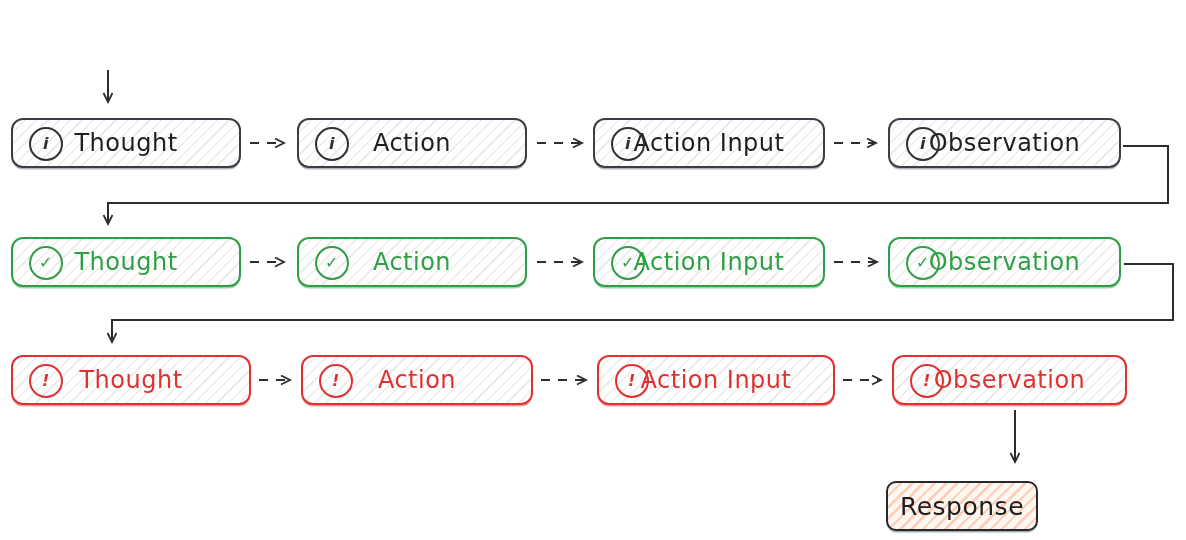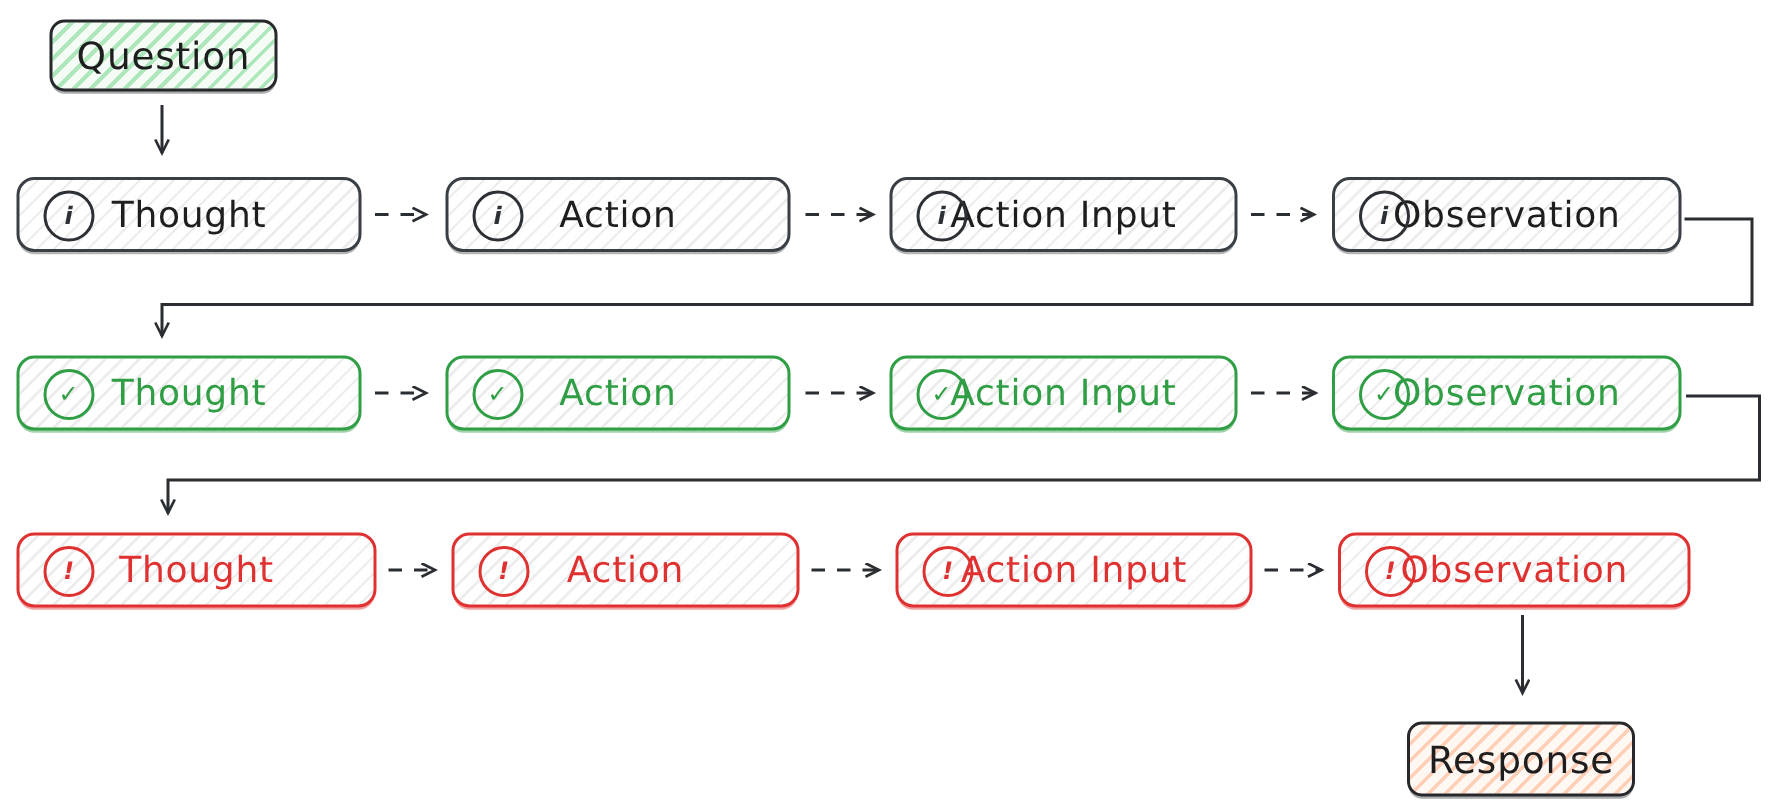--- a/index.html
+++ b/index.html
@@ -107,9 +107,6 @@
     <path class="wire" d="M1015 410 V462" marker-end="url(#arr)"></path>
   </svg>
 
-  <div class="node terminal question q">
-    <span class="label">Question</span>
-  </div>
 
   <div class="node step row-info r1 c1">
     <span class="icon">i</span>

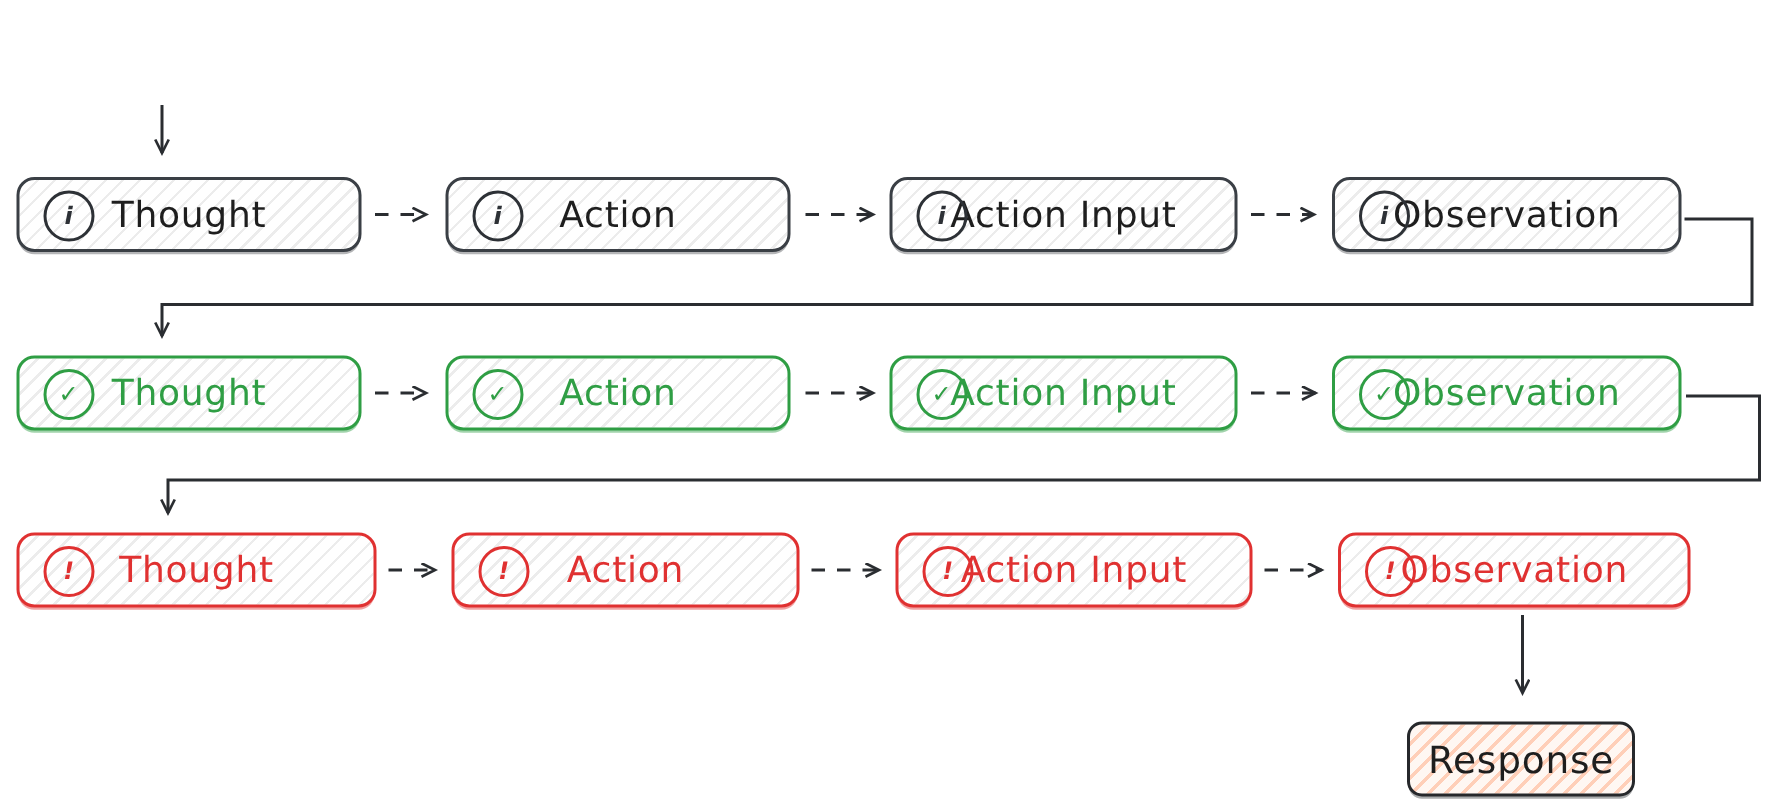--- a/index.html
+++ b/index.html
@@ -68,7 +68,7 @@
   .r3.c2{left:301px;width:232px;}
   .r3.c3{left:597px;width:238px;}
   .r3.c4{left:892px;width:235px;}
-  .resp{left:938px;top:481px;width:152px;height:50px;}
+  .resp{left:886px;top:481px;width:152px;height:50px;}
   
   #wires{position:absolute;left:0;top:0;pointer-events:none;}
   .wire{stroke:#2a2d31;stroke-width:2;fill:none;}

